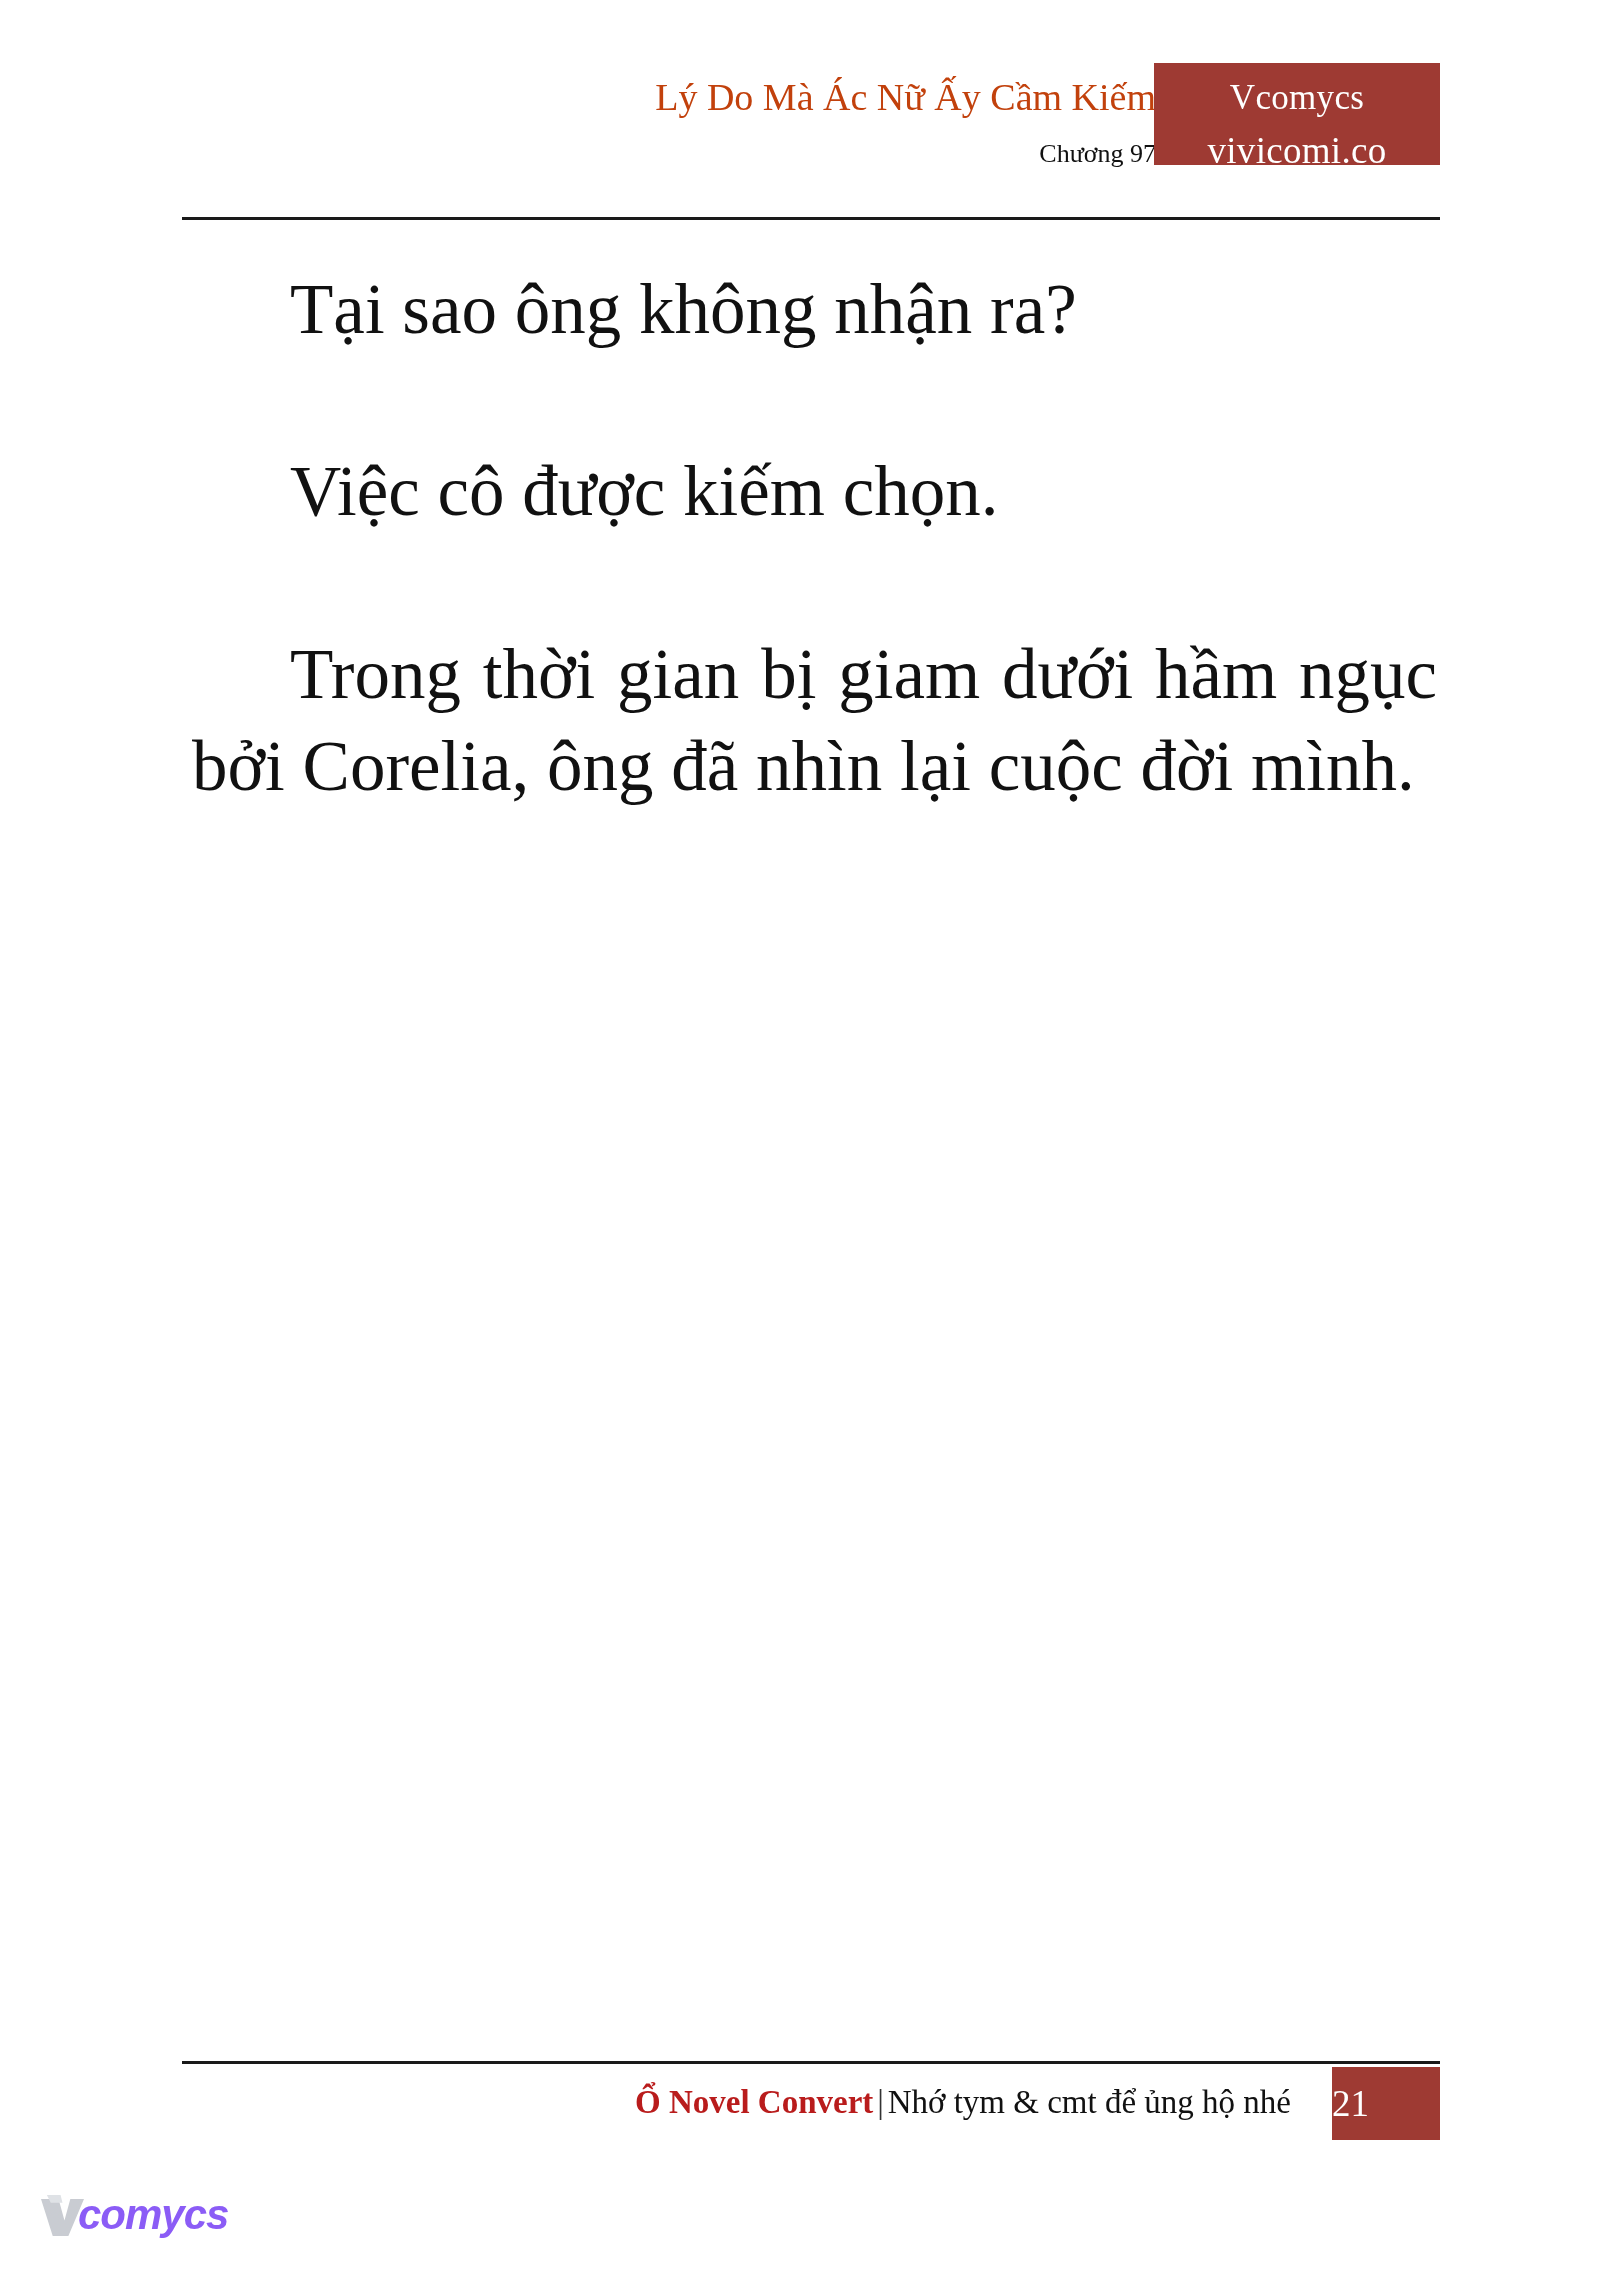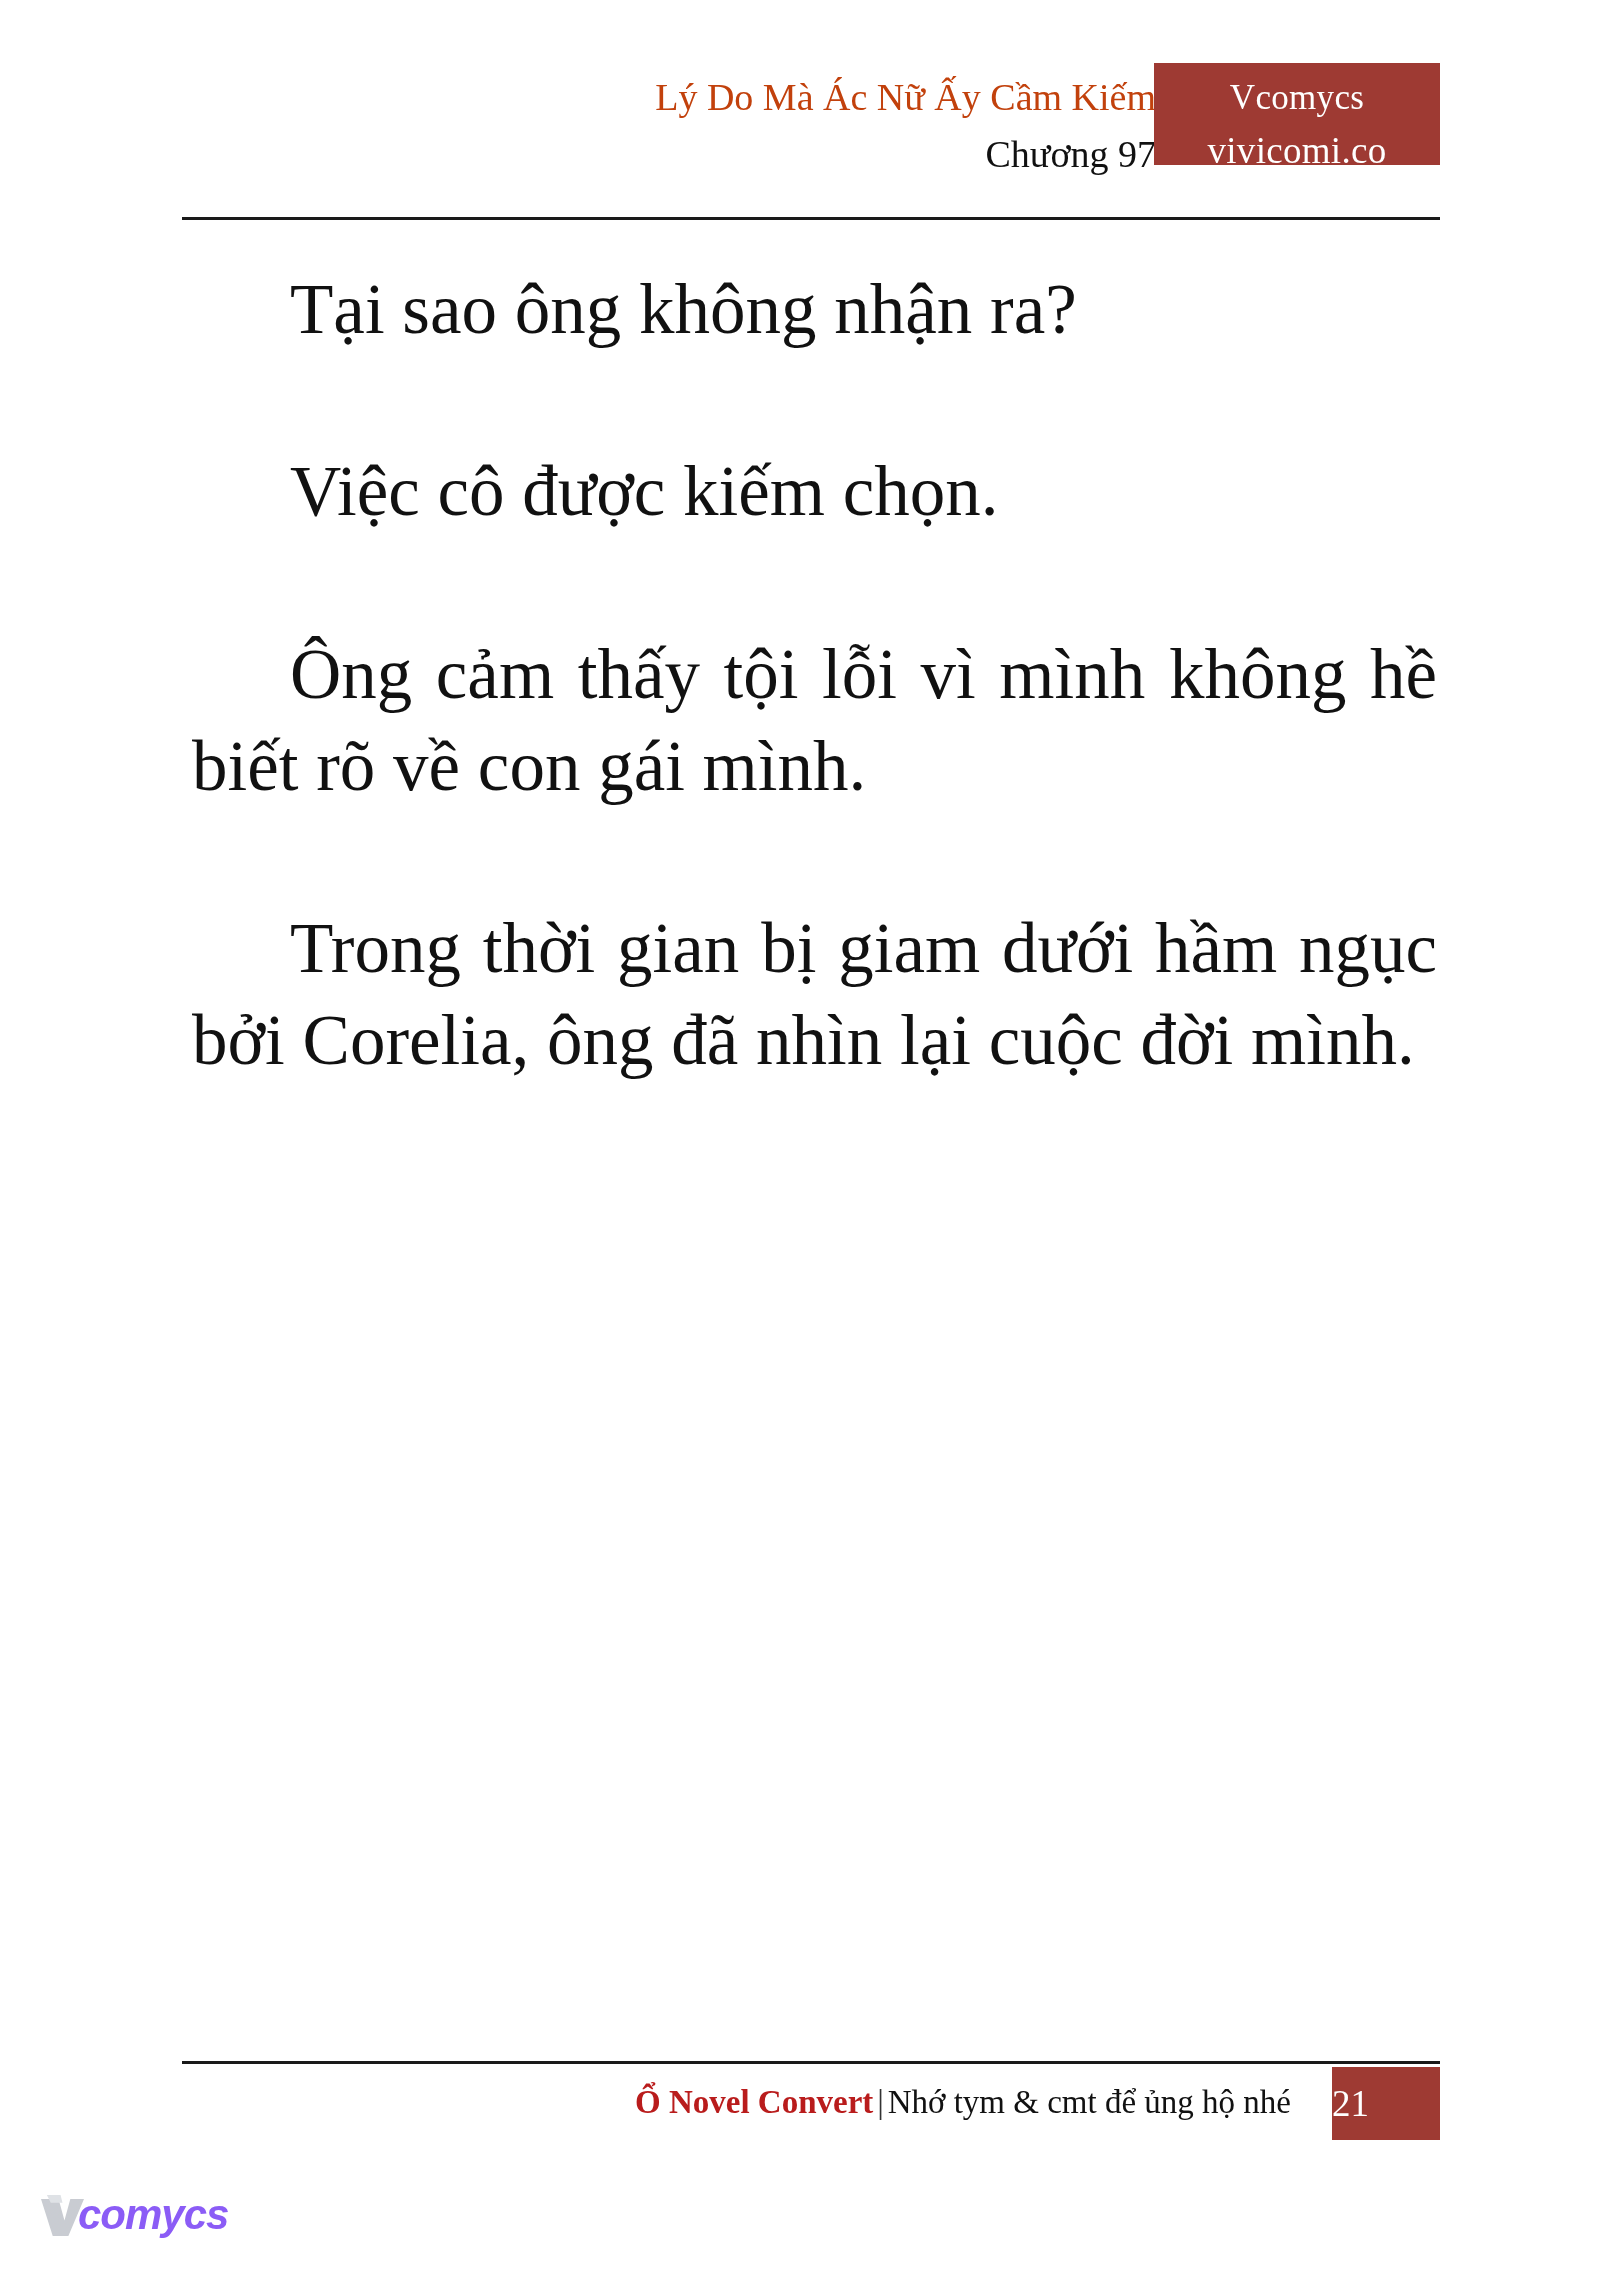--- a/index.html
+++ b/index.html
@@ -46,11 +46,11 @@
     white-space: nowrap;
   }
   .header-title-chapter {
-    font-size: 38px;
+    font-size: 26px;
     font-family: "Liberation Serif", serif;
     color: #111;
     white-space: nowrap;
-    margin-top: 9px;
+    margin-top: 16px;
   }
   .header-badge {
     position: absolute;

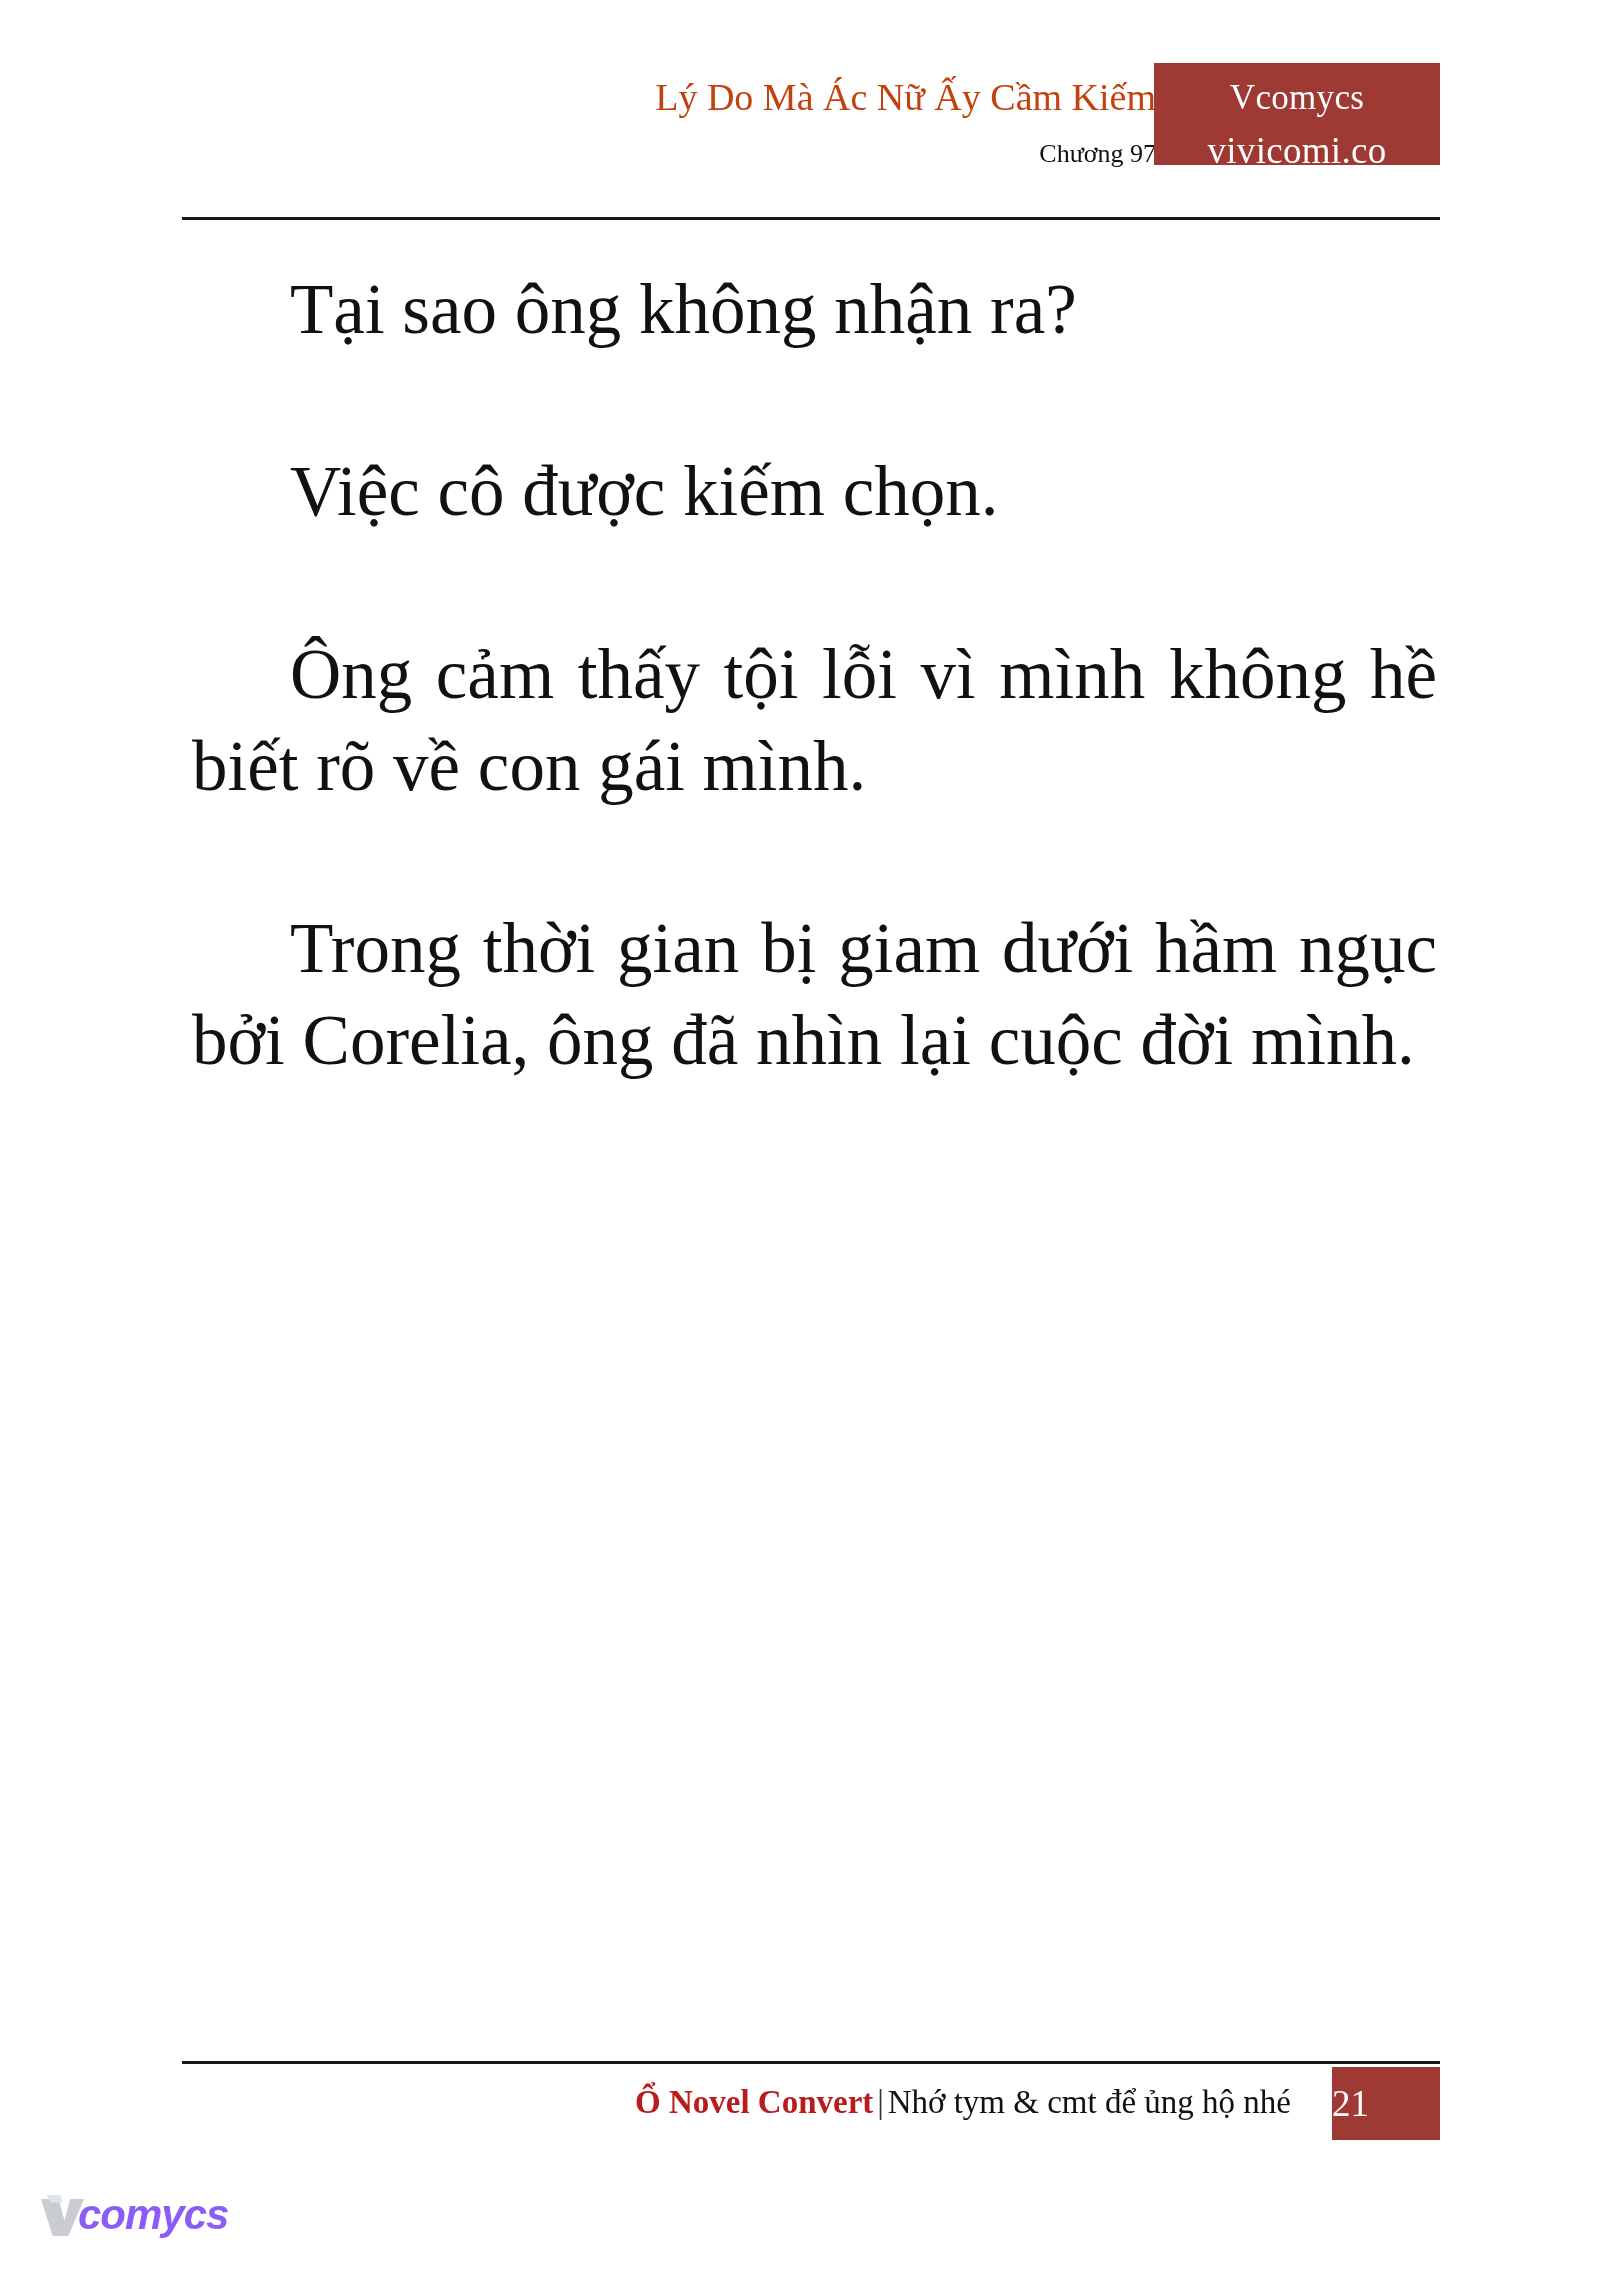--- a/index.html
+++ b/index.html
@@ -196,7 +196,6 @@
   <div class="content">
     <p class="para">Tại sao ông không nhận ra?</p>
     <p class="para">Việc cô được kiếm chọn.</p>
-    <p class="para">Ông cảm thấy tội lỗi vì mình không hề biết rõ về con gái mình.</p>
     <p class="para last">Trong thời gian bị giam dưới hầm ngục bởi Corelia, ông đã nhìn lại cuộc đời mình.</p>
   </div>
 

